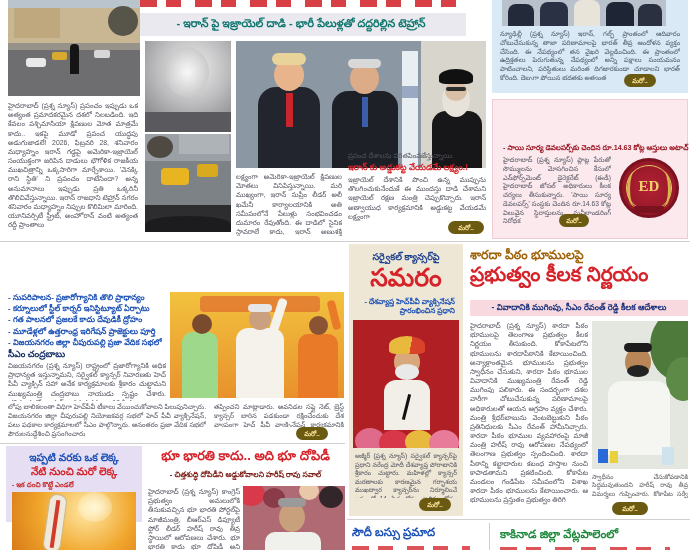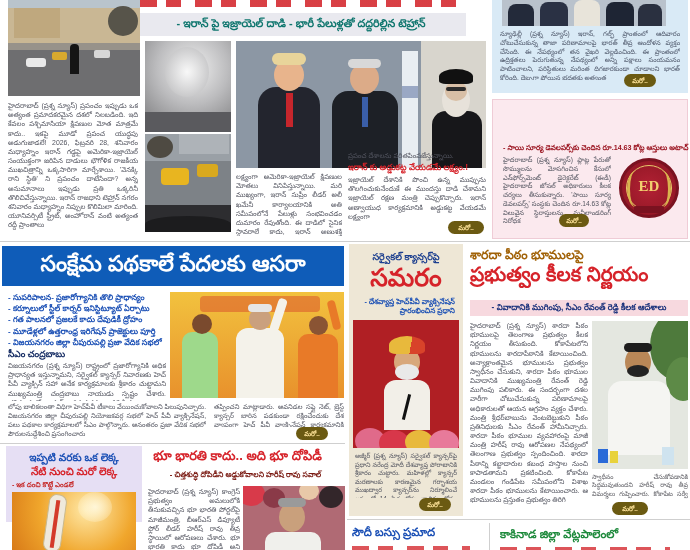--- a/index.html
+++ b/index.html
@@ -100,9 +100,6 @@
 
   <div class="hr" style="left:0;top:241px;width:690px"></div>
 
-  <div class="abs" style="left:2px;top:246px;width:342px;height:40px;background:#0f5cb8;display:flex;align-items:center;justify-content:center">
-    <span style="color:#ffffff;font-weight:bold;font-size:22px;white-space:nowrap">సంక్షేమ పథకాలే పేదలకు ఆసరా</span>
-  </div>
 
   <div class="abs" style="left:8px;top:292px;width:162px;color:#1a4fb5;font-weight:bold;font-size:8px;line-height:1.4">
     <div>- సుపరిపాలన- ప్రజారోగ్యానికి తొలి ప్రాధాన్యం</div>

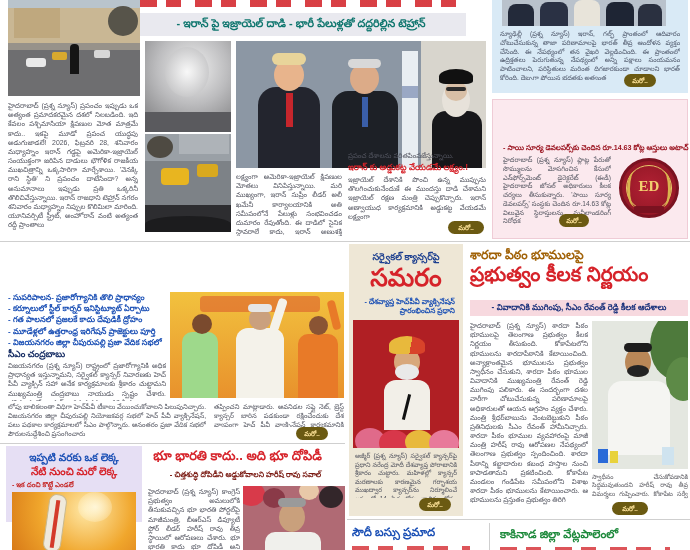--- a/index.html
+++ b/index.html
@@ -181,7 +181,7 @@
     </div>
   </div>
 
-  <div class="abs" style="left:138px;top:448px;width:199px;text-align:center;color:#d6232a;font-weight:bold;font-size:13px;white-space:nowrap">భూ భారతి కాదు.. అది భూ దోపిడీ</div>
+  <div class="abs" style="left:146px;top:448px;width:199px;text-align:center;color:#d6232a;font-weight:bold;font-size:13px;white-space:nowrap">భూ భారతి కాదు.. అది భూ దోపిడీ</div>
   <div class="abs" style="left:146px;top:470px;width:199px;text-align:center;color:#7a1a12;font-weight:bold;font-size:7.6px;white-space:nowrap">- చిత్తశుద్ధి దోపిడీని అడ్డుకోవాలని హరీష్ రావు సవాల్</div>
   <div class="abs bt" style="left:148px;top:487px;width:92px;height:63px">హైదరాబాద్ (ప్రశ్న న్యూస్) కాంగ్రెస్ ప్రభుత్వం అమలులోకి తీసుకువచ్చిన భూ భారతి పోర్టల్‌పై మాజీమంత్రి, బీఆర్ఎస్ డిప్యూటీ ఫ్లోర్ లీడర్ హరీష్ రావు తీవ్ర స్థాయిలో ఆరోపణలు చేశారు. భూ భారతి కాదు భూ దోపిడీ అని ఆయన విమర్శించారు. ఎంతో గొప్పగా చెప్పుకుంటూ తీసుకొచ్చిన భూ భారతి పోర్టల్, ఇపుడు అక్రమార్కులకు</div>
 

